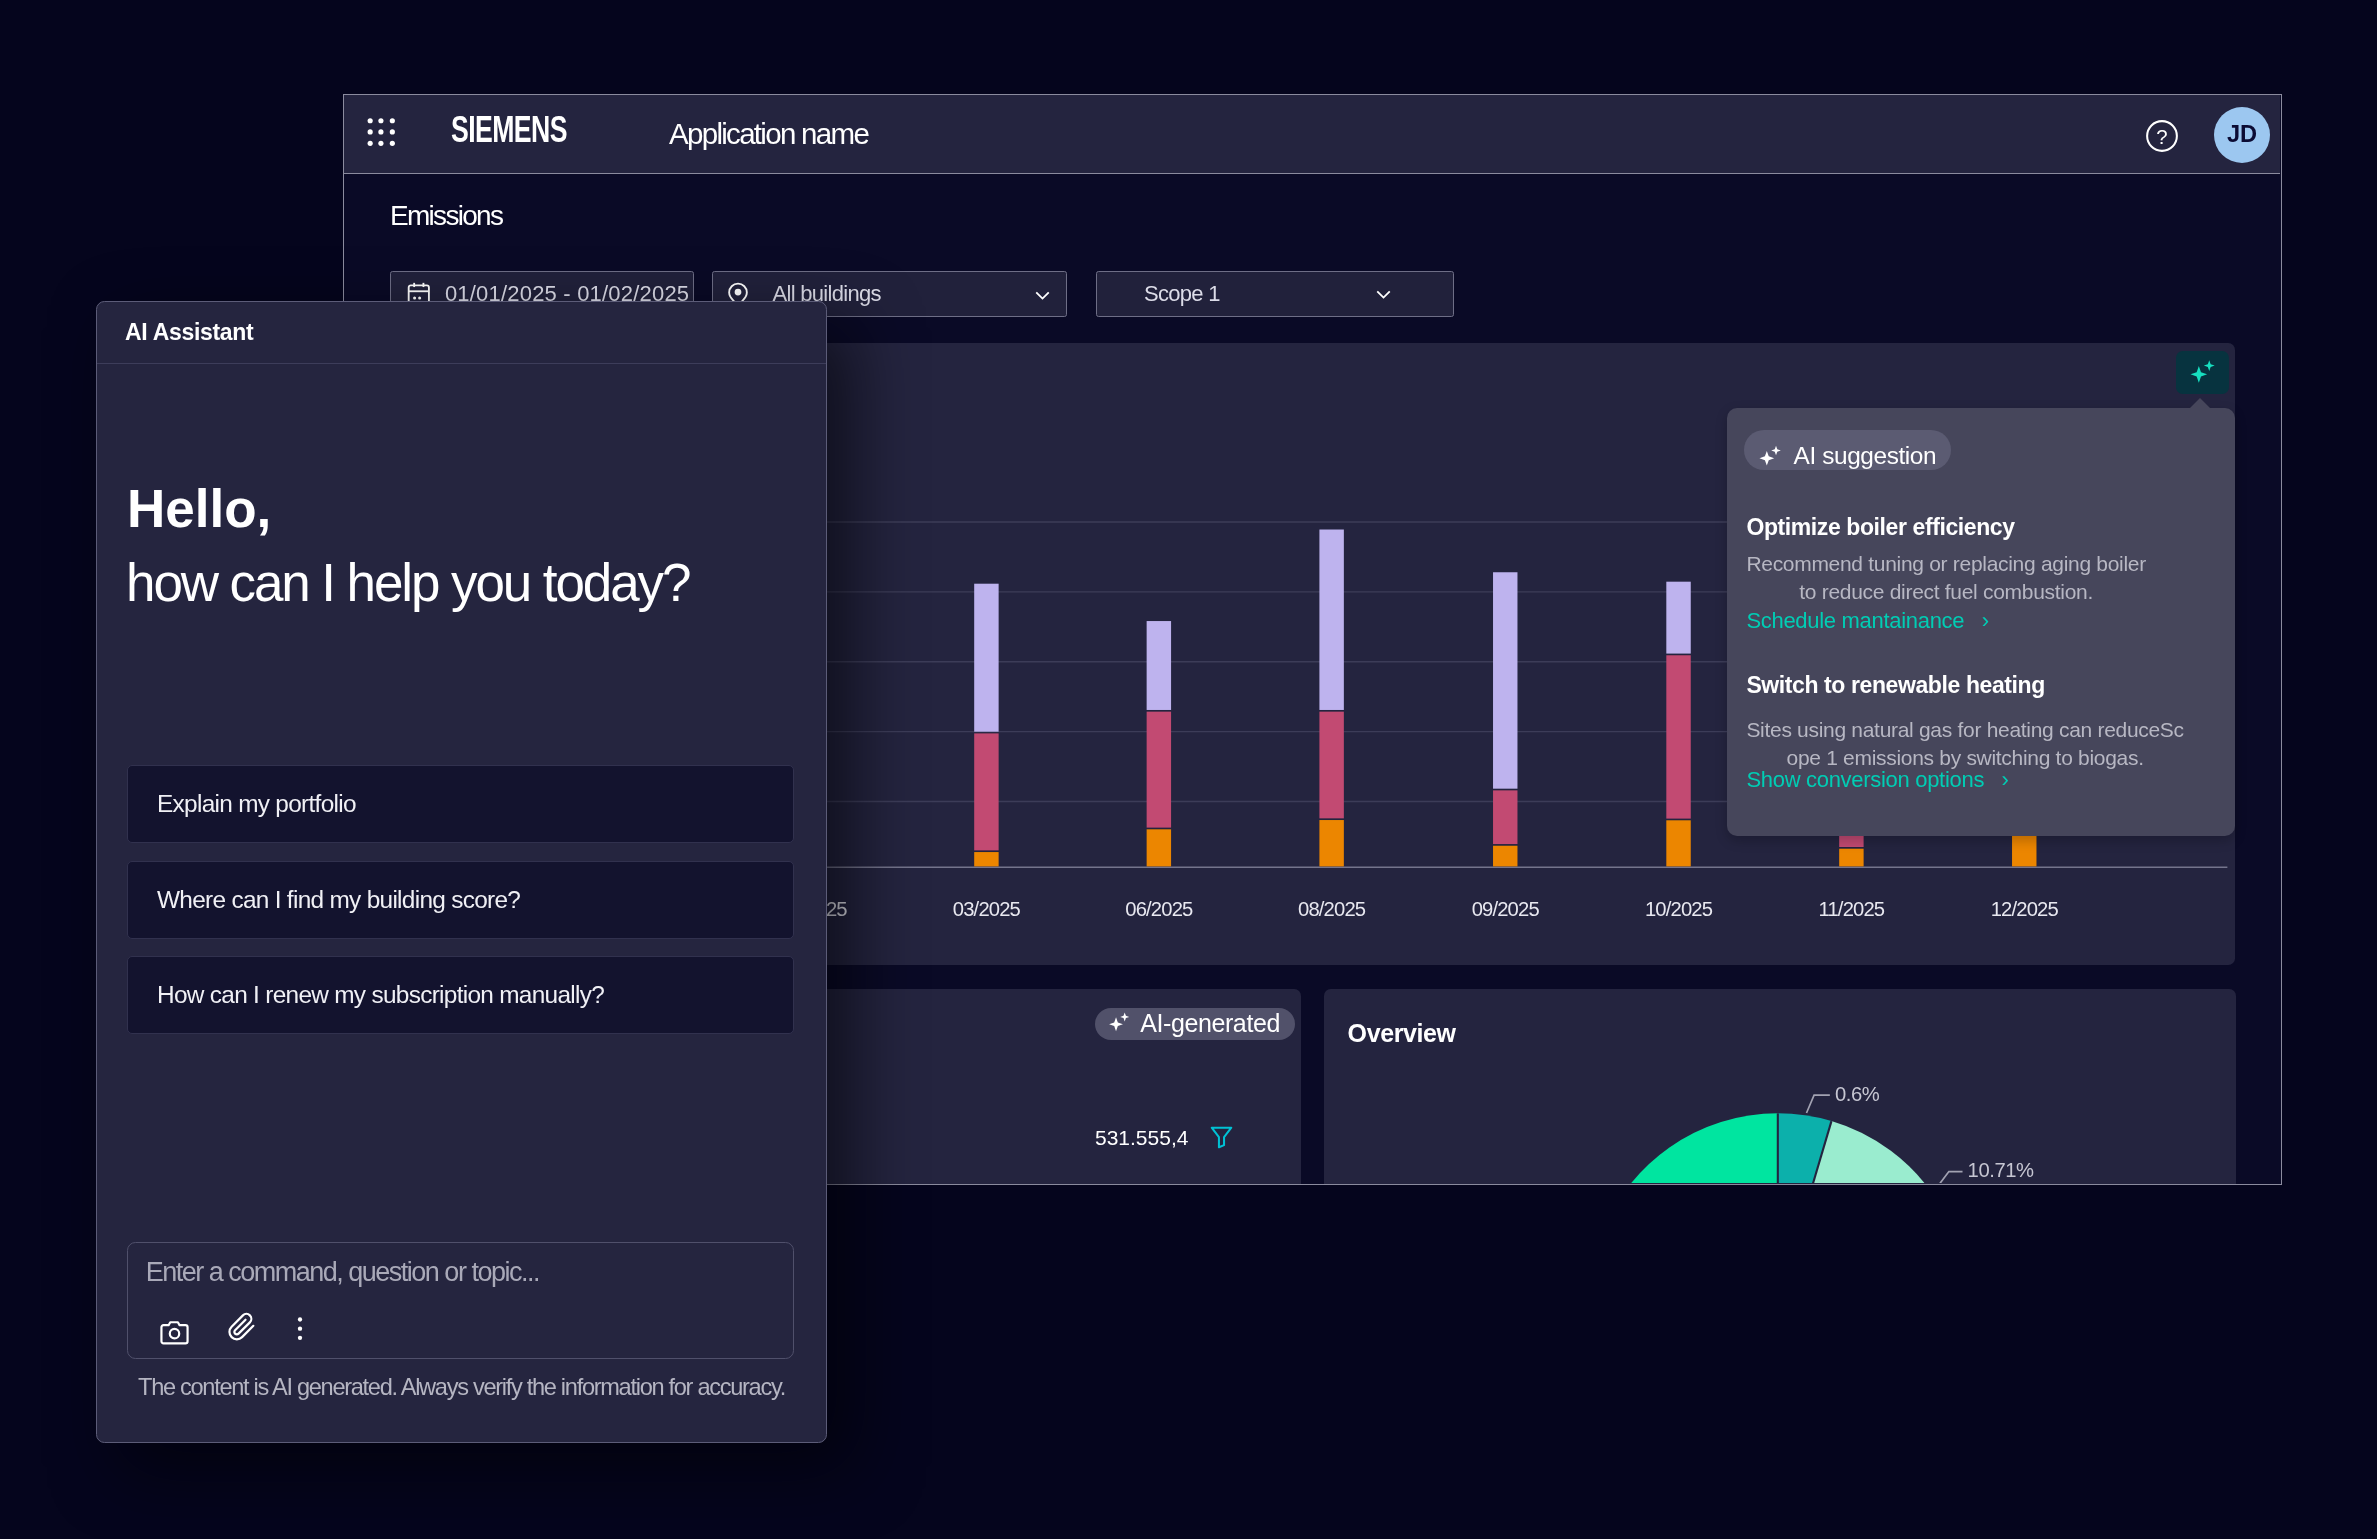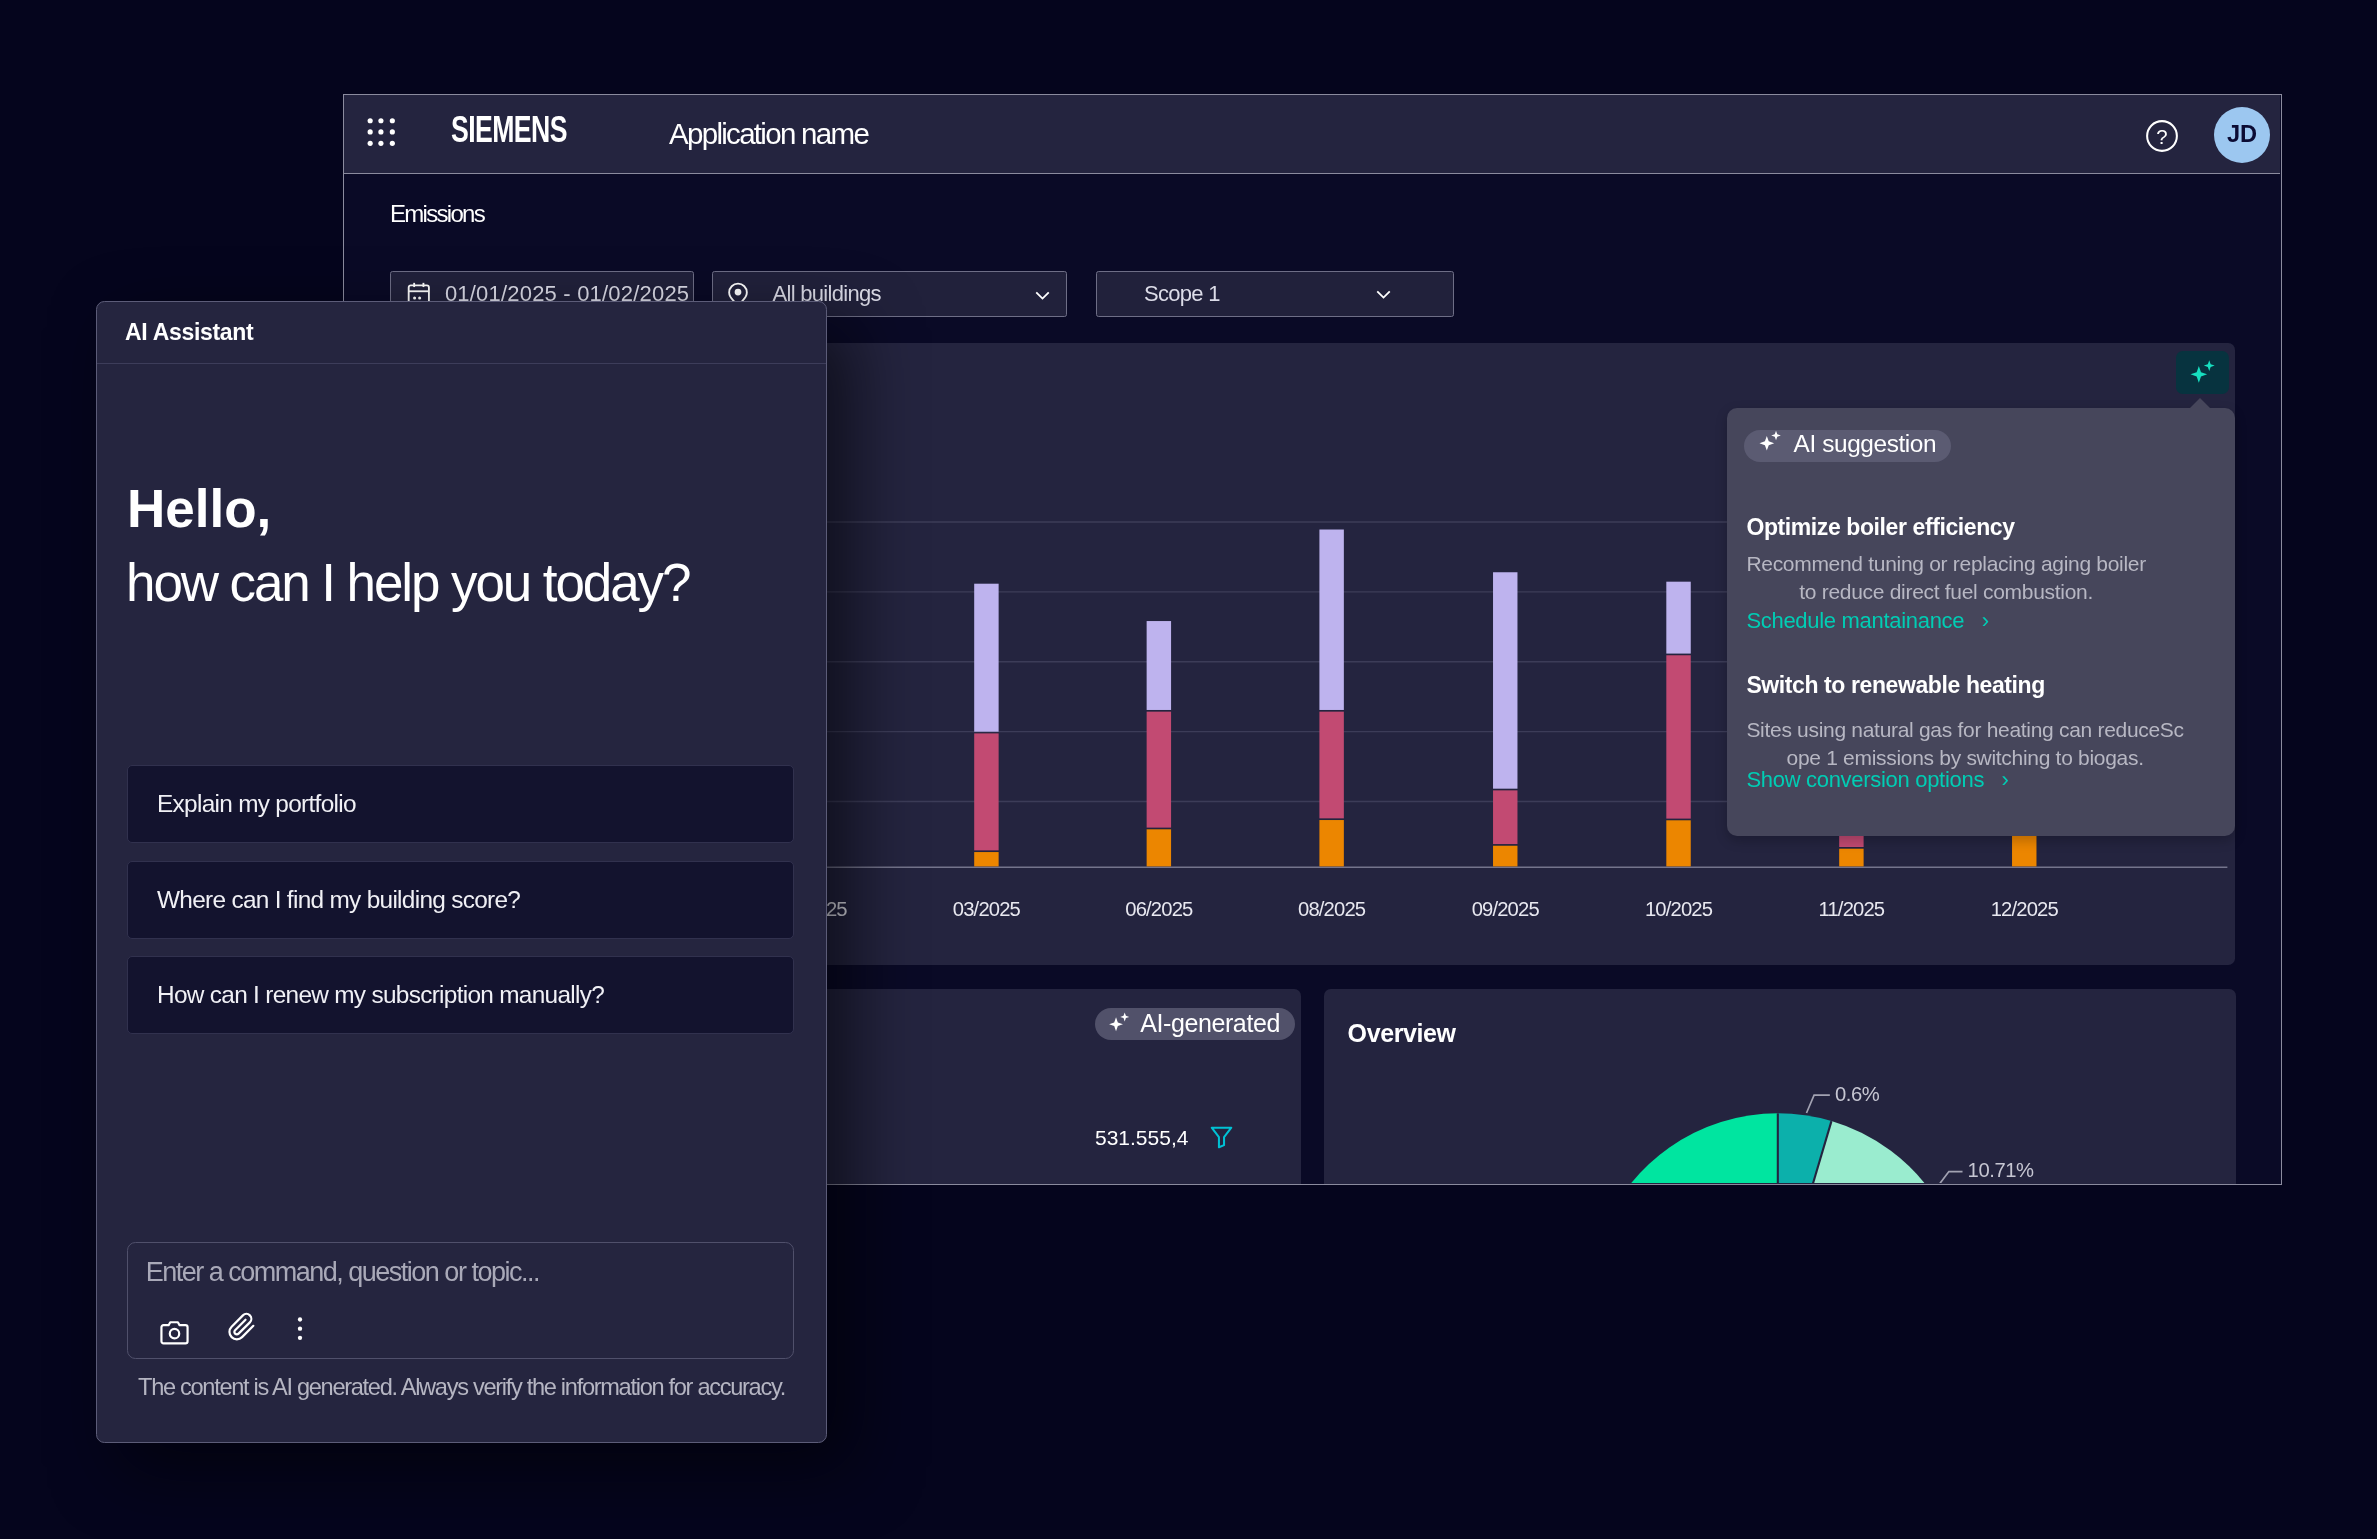--- a/index.html
+++ b/index.html
@@ -43,7 +43,7 @@
   }
   #emissions {
     left:46px; top:105px;
-    font-size:24px; letter-spacing:-1.7px; color:#fff;
+    font-size:28px; letter-spacing:-1.7px; color:#fff;
   }
   .ctl {
     top:176px; height:46px;

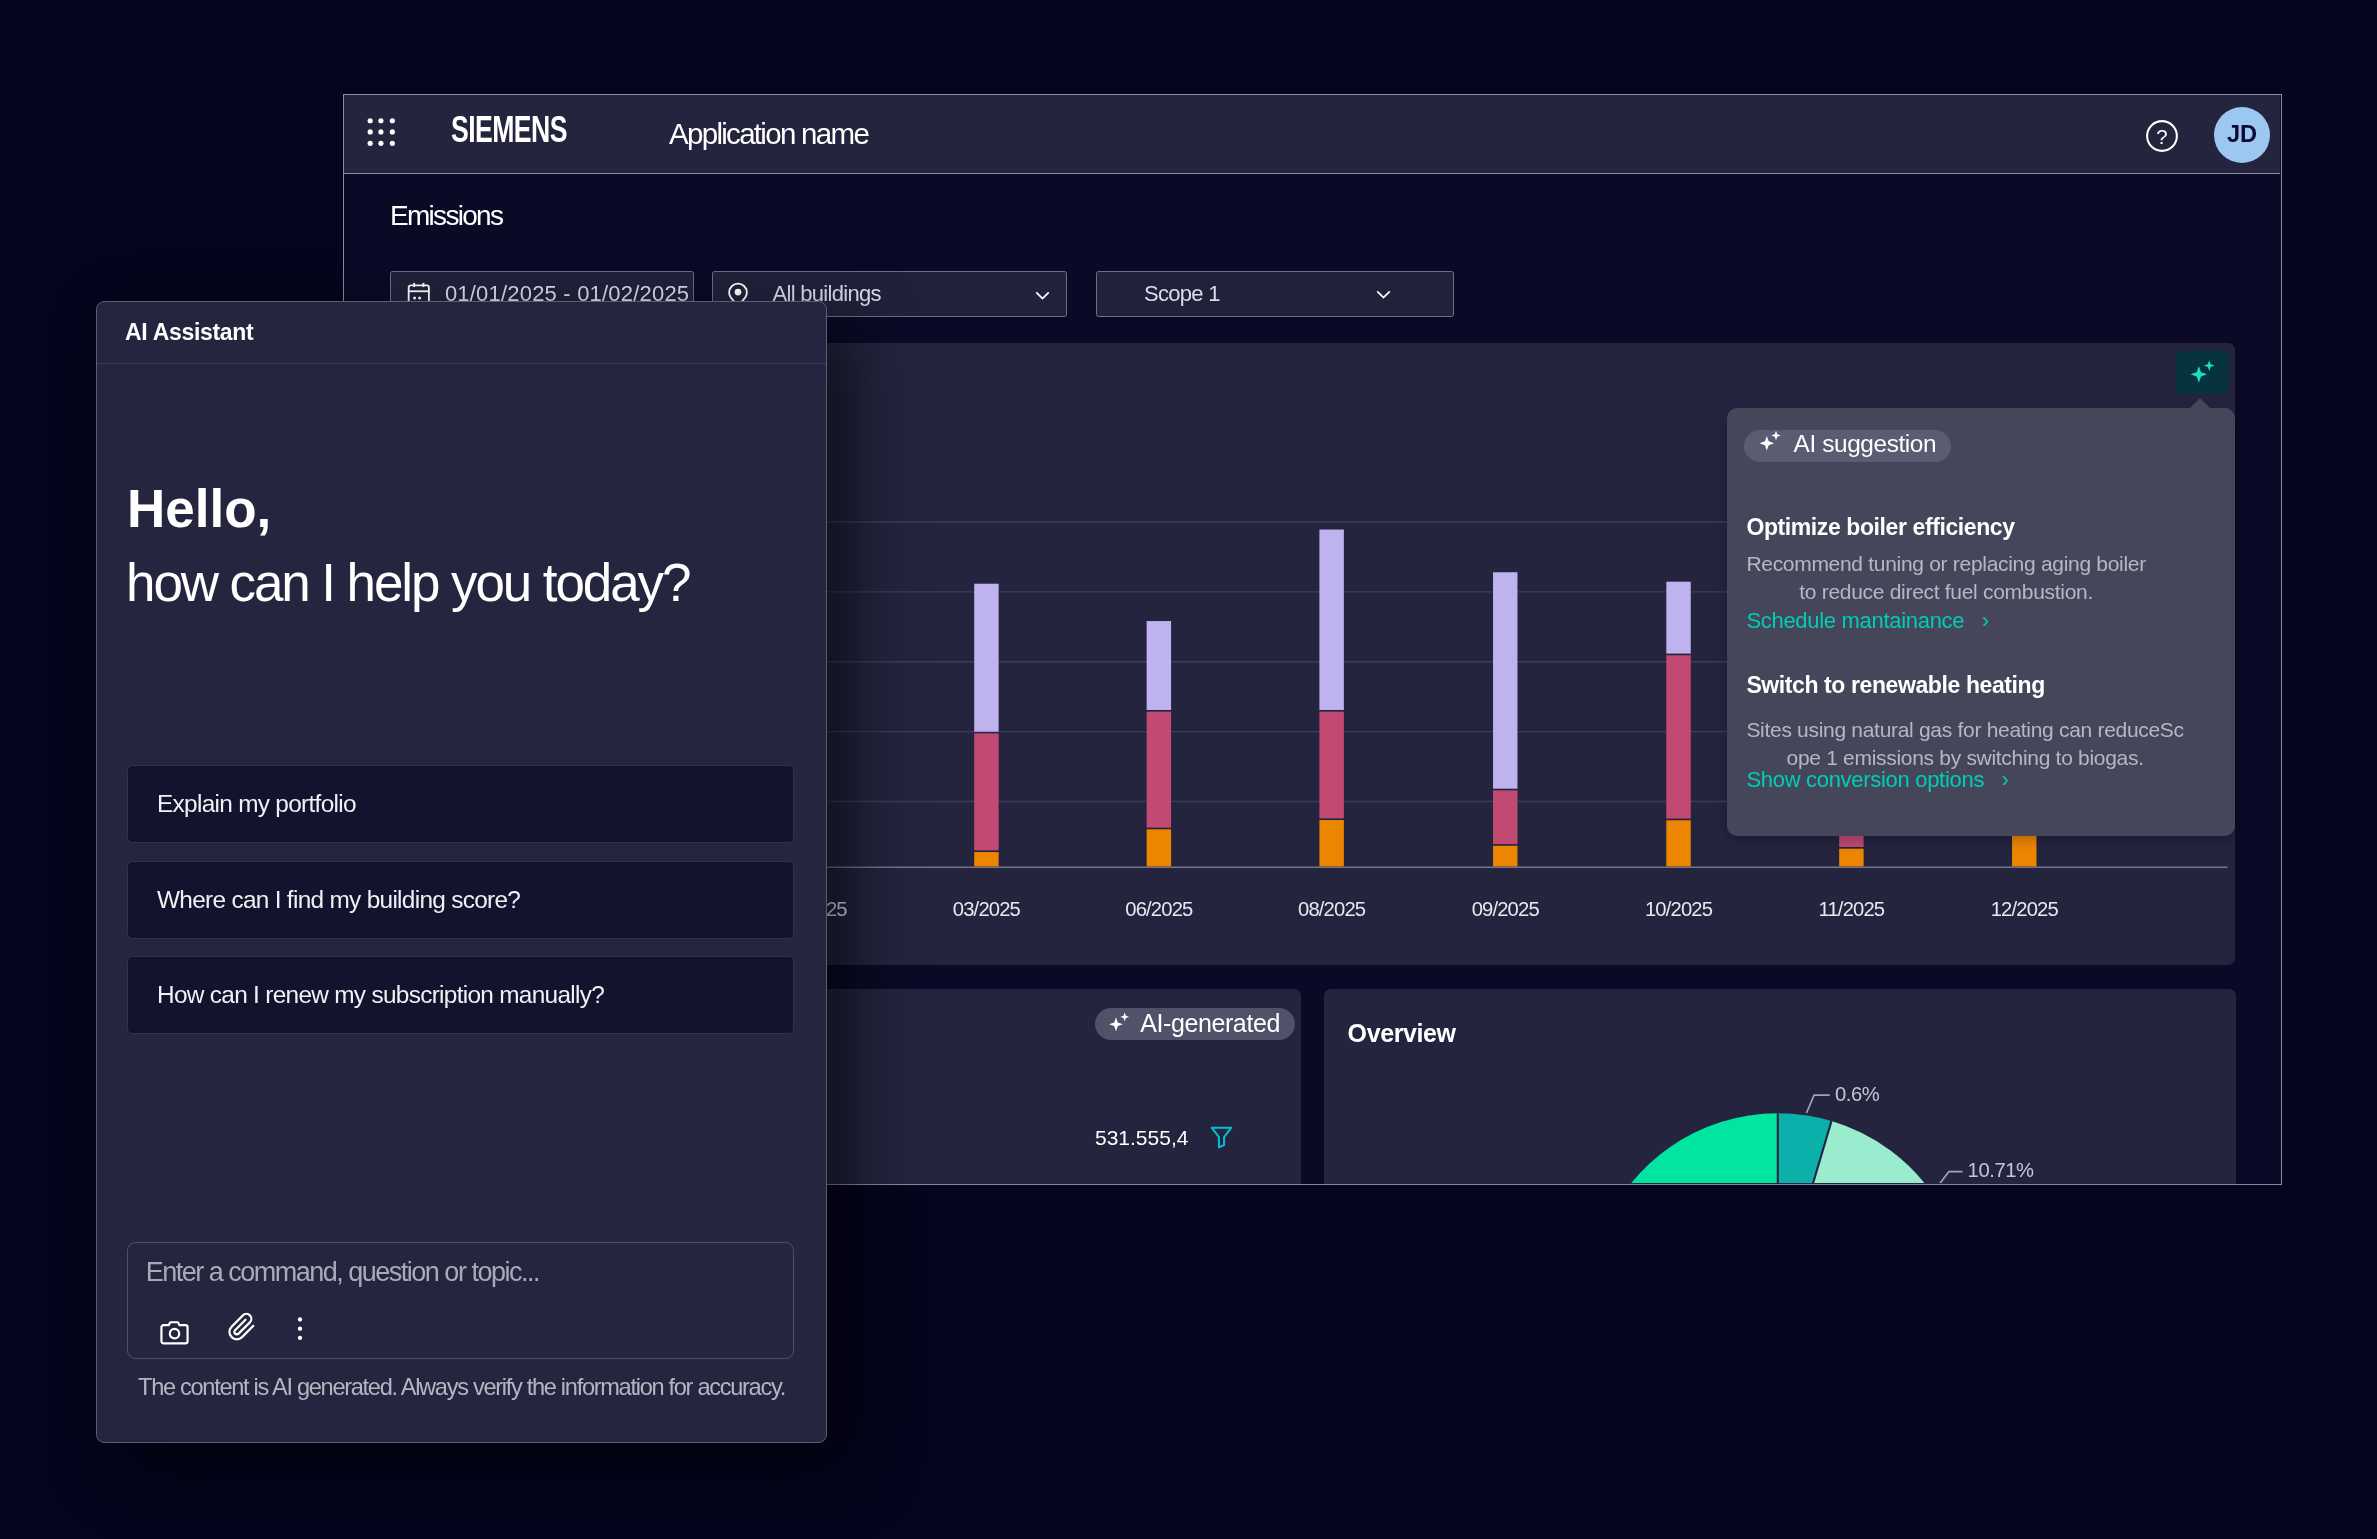--- a/index.html
+++ b/index.html
@@ -81,9 +81,9 @@
     border-bottom:11px solid #46465b;
   }
   #pill-sugg {
-    position:absolute; left:17px; top:22px; height:32px; white-space:nowrap;
+    position:absolute; left:17px; top:22px; height:40px; white-space:nowrap;
     background:#5b5b72; border-radius:20px;
-    display:flex; align-items:flex-start;
+    display:flex; align-items:flex-end;
     padding:0 15px 0 12.6px;
     font-size:24.4px; color:#fff; letter-spacing:-0.4px;
   }

